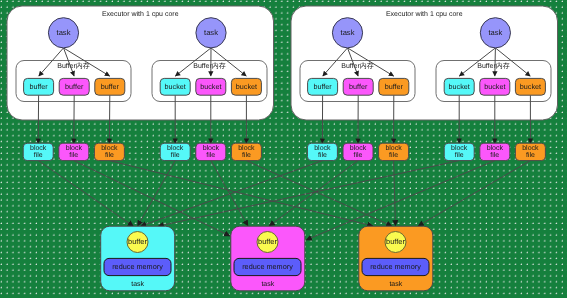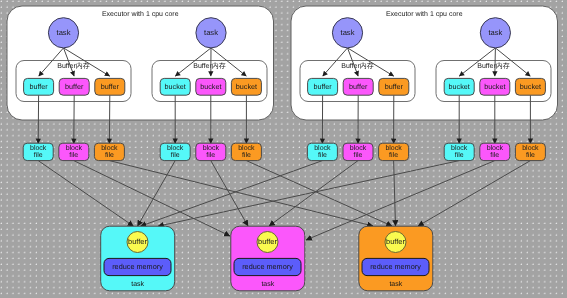--- a/index.html
+++ b/index.html
@@ -7,7 +7,7 @@
        font-family:"Liberation Sans",sans-serif;
        -webkit-font-smoothing:antialiased;
        text-rendering:geometricPrecision;}
-  #stage{position:relative;width:567px;height:298px;background:#a3a3a3;}
+  #stage{position:relative;width:567px;height:298px;background:#15803d;}
   #dots{position:absolute;left:0;top:0;width:567px;height:298px;
     background-image:radial-gradient(circle at 1.2px 1.2px, #e9e9ea 0.5px, rgba(255,255,255,0) 0.9px);
     background-size:5.85px 5.85px;}

